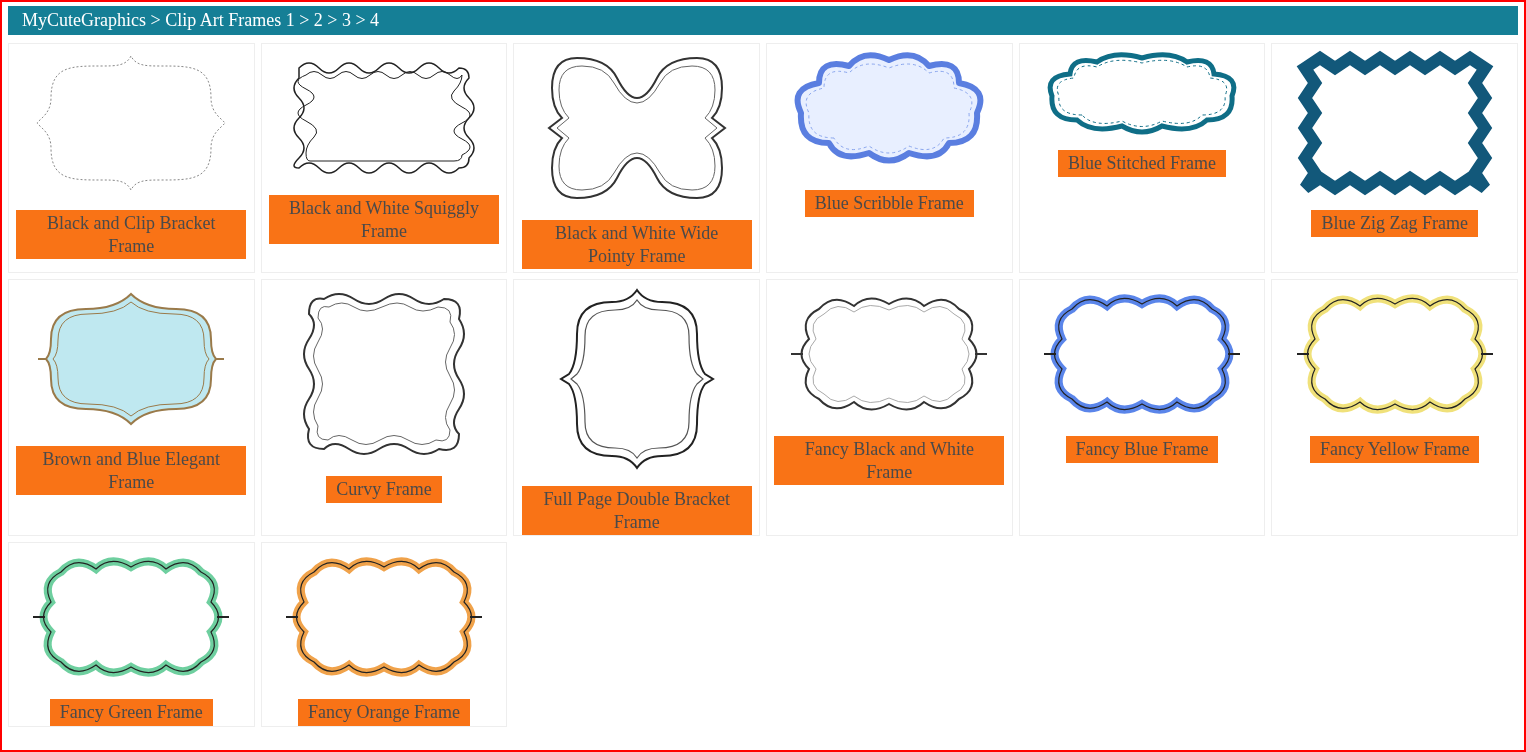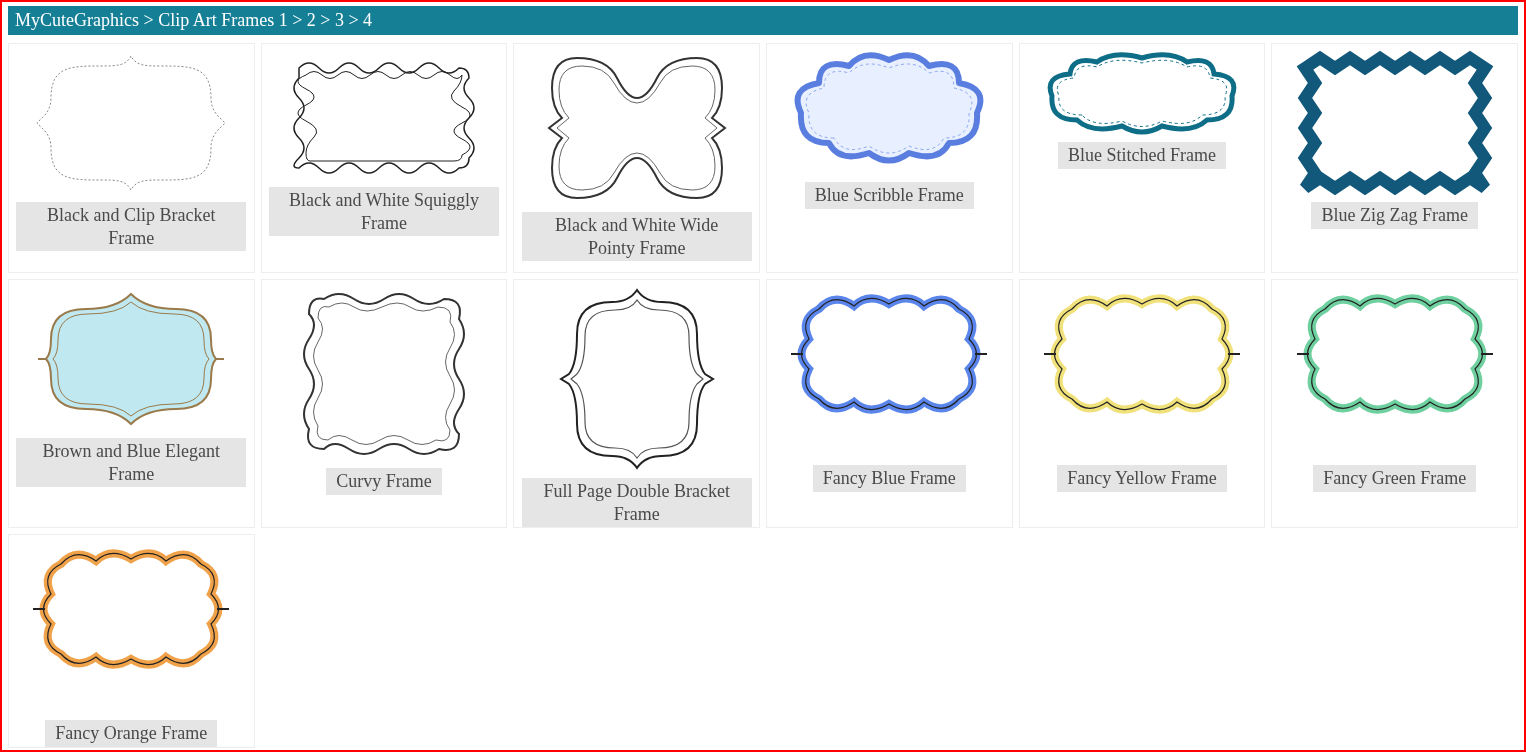--- a/index.html
+++ b/index.html
@@ -14,7 +14,7 @@
   .breadcrumb {
     background: #157f96;
     color: #ffffff;
-    padding: 4px 7px;
+    padding: 4px 14px;
     font-size: 18px;
     margin: 4px 6px 8px 6px;
   }

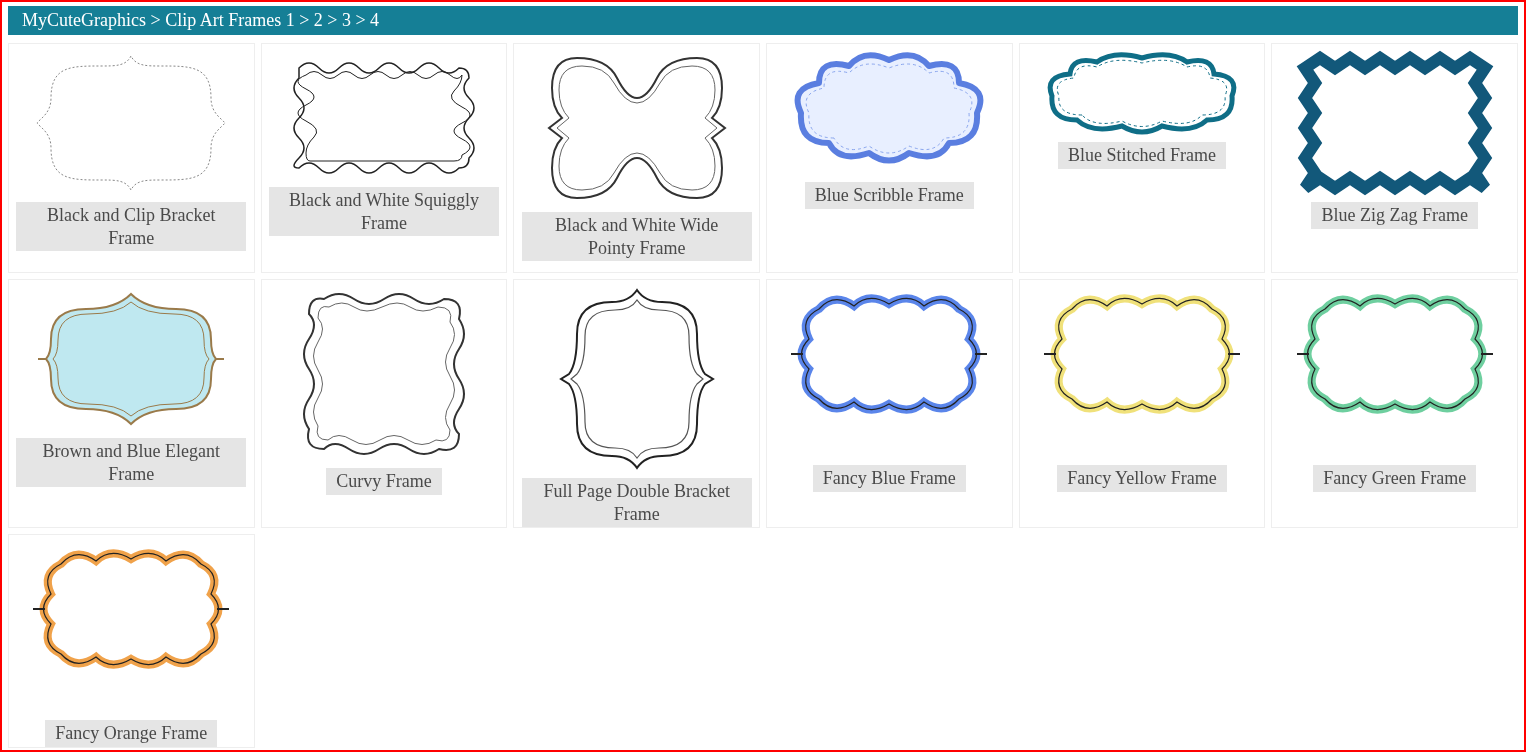--- a/index.html
+++ b/index.html
@@ -44,12 +44,12 @@
     cursor: pointer;
   }
   .caption {
-    background: #e5e5e5;
+    background: #f97316;
     color: #4a4a4a;
     font-size: 18px;
     text-align: center;
     padding: 2px 10px;
-    margin-top: 4px;
+    margin-top: 12px;
     max-width: 230px;
     line-height: 1.25;
   }

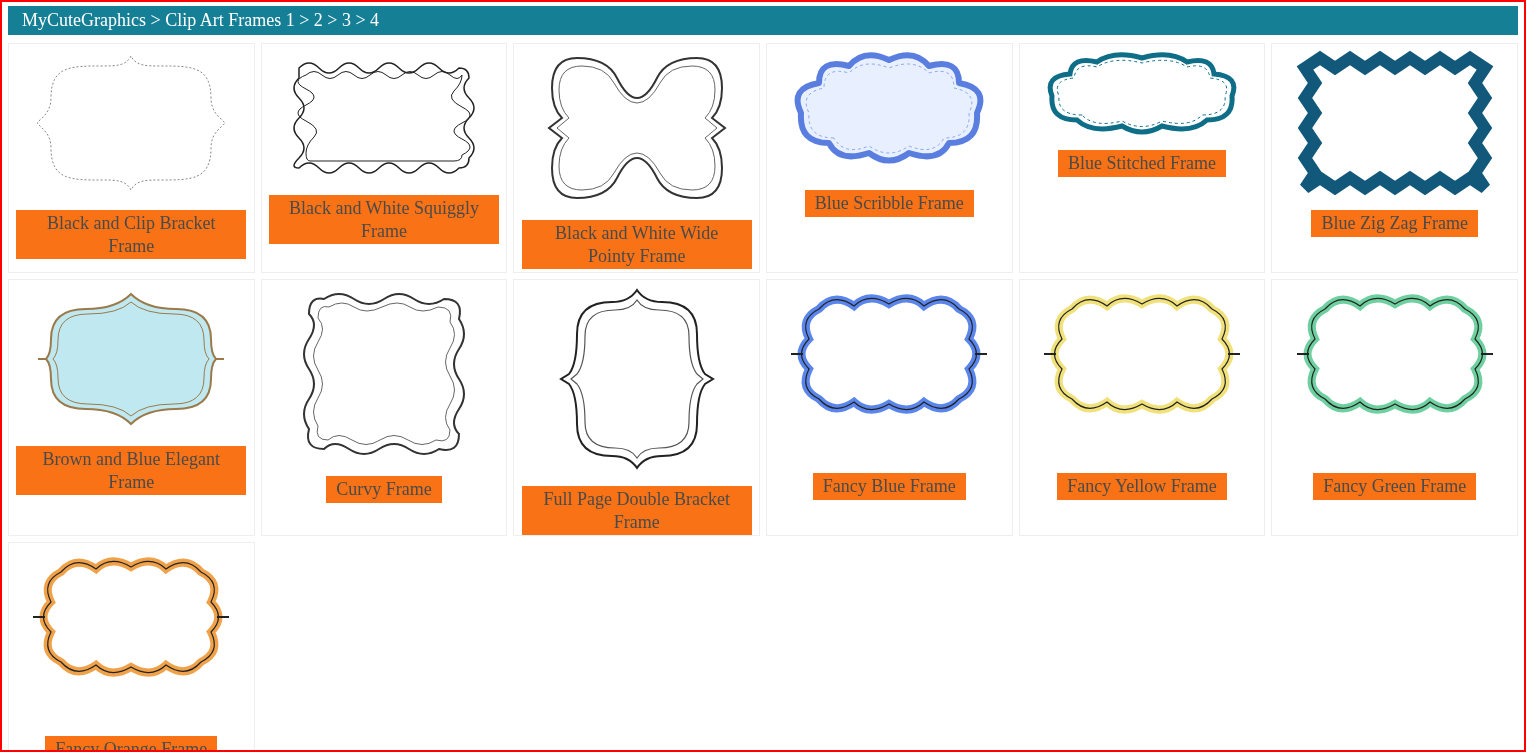--- a/index.html
+++ b/index.html
@@ -163,6 +163,17 @@
     <div class="caption">Full Page Double Bracket Frame</div>
   </div>
 
+  <div class="cell">
+    <div class="thumb">
+      <svg width="200" height="140" viewBox="0 0 200 140">
+        <path d="M30 25 Q45 8 65 22 Q80 8 100 20 Q120 8 135 22 Q155 8 170 25 Q190 35 180 55 Q195 70 180 85 Q190 105 170 115 Q155 132 135 118 Q120 132 100 120 Q80 132 65 118 Q45 132 30 115 Q10 105 20 85 Q5 70 20 55 Q10 35 30 25 Z" fill="none" stroke="#333" stroke-width="2"></path>
+        <path d="M35 30 Q48 16 65 28 Q80 16 100 26 Q120 16 135 28 Q152 16 165 30 Q182 38 173 55 Q187 70 173 85 Q182 102 165 110 Q152 124 135 112 Q120 124 100 114 Q80 124 65 112 Q48 124 35 110 Q18 102 27 85 Q13 70 27 55 Q18 38 35 30 Z" fill="none" stroke="#aaa" stroke-width="1"></path>
+        <line x1="2" y1="70" x2="14" y2="70" stroke="#333" stroke-width="2"></line>
+        <line x1="186" y1="70" x2="198" y2="70" stroke="#333" stroke-width="2"></line>
+      </svg>
+    </div>
+    <div class="caption">Fancy Black and White Frame</div>
+  </div>
 
   <div class="cell row3">
     <div class="thumb">

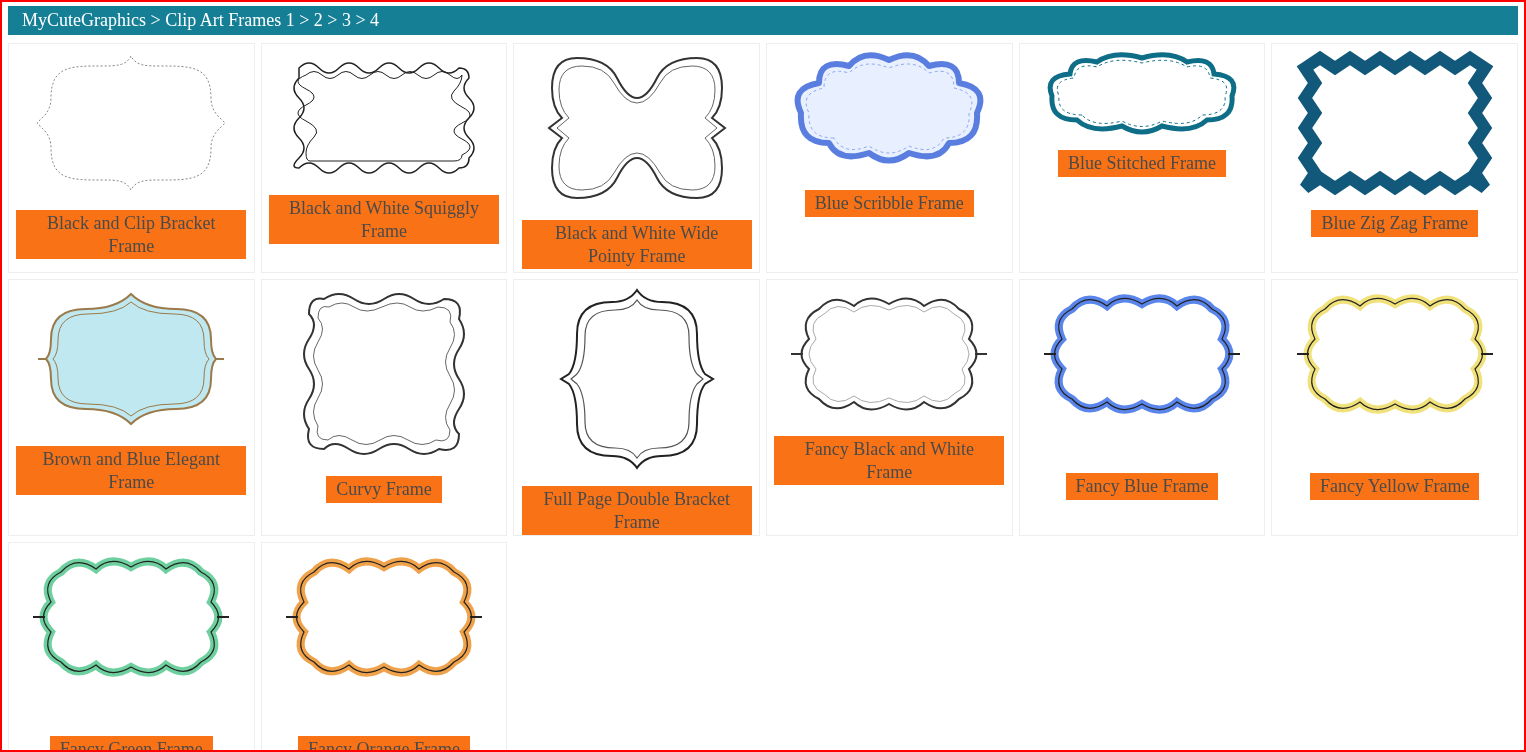--- a/index.html
+++ b/index.html
@@ -35,7 +35,7 @@
     padding: 4px 0 0 0;
     min-height: 230px;
   }
-  .cell.row3 { min-height: 165px; gap: 37px; }
+  .cell.row3 { min-height: 165px; }
   .thumb {
     width: 200px;
     display: flex;

